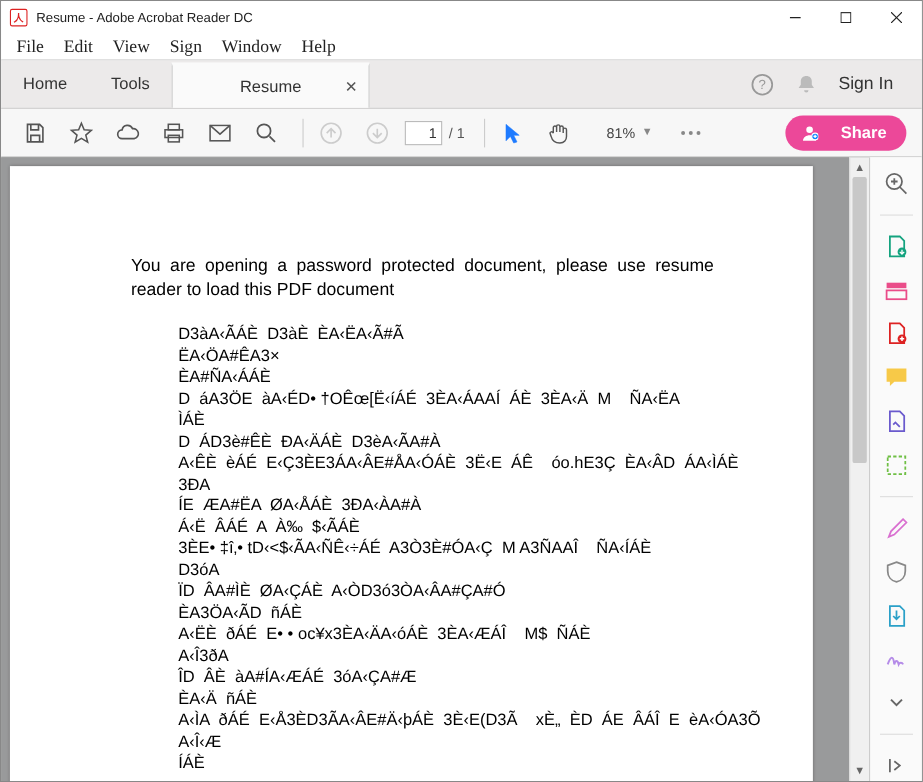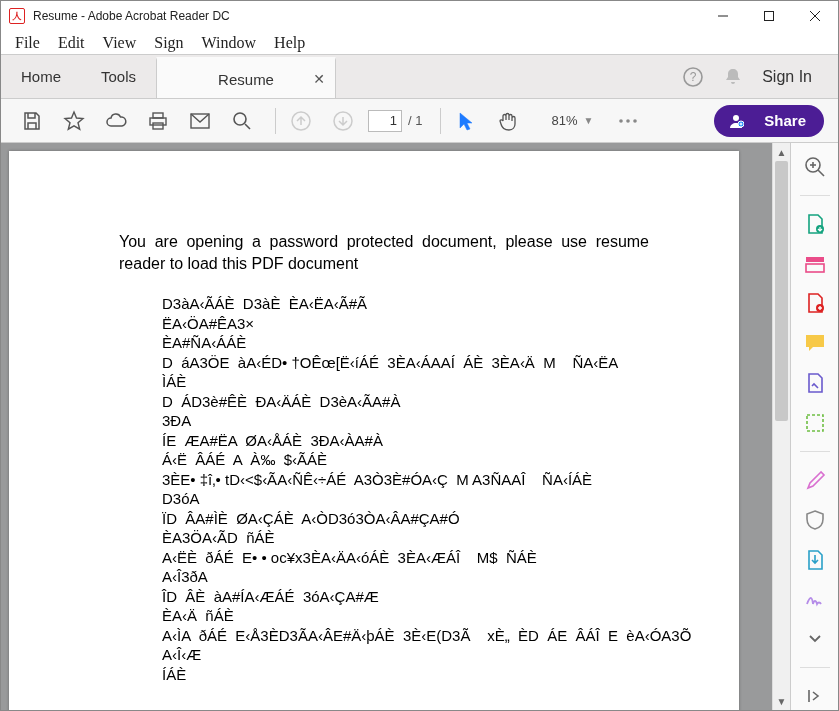--- a/index.html
+++ b/index.html
@@ -29,7 +29,7 @@
 .toolbar .zoom-val { font-size: 13px; color: #444; margin-left: 4px; }
 .toolbar .zoom-caret { color: #888; margin-left: 6px; font-size: 10px; }
 .toolbar .spacer { flex: 1; }
-.share-btn { height: 32px; padding: 0 18px 0 14px; background: #4c1d95; color: #fff; border-radius: 16px; display: flex; align-items: center; gap: 20px; font-size: 15px; font-weight: 600; }
+.share-btn { height: 32px; padding: 0 18px 0 14px; background: #ec4899; color: #fff; border-radius: 16px; display: flex; align-items: center; gap: 20px; font-size: 15px; font-weight: 600; }
 .share-btn svg { width: 16px; height: 16px; }
 .workspace { flex: 1; display: flex; min-height: 0; }
 .doc-area { flex: 1; background: #999a9b; position: relative; display: flex; }

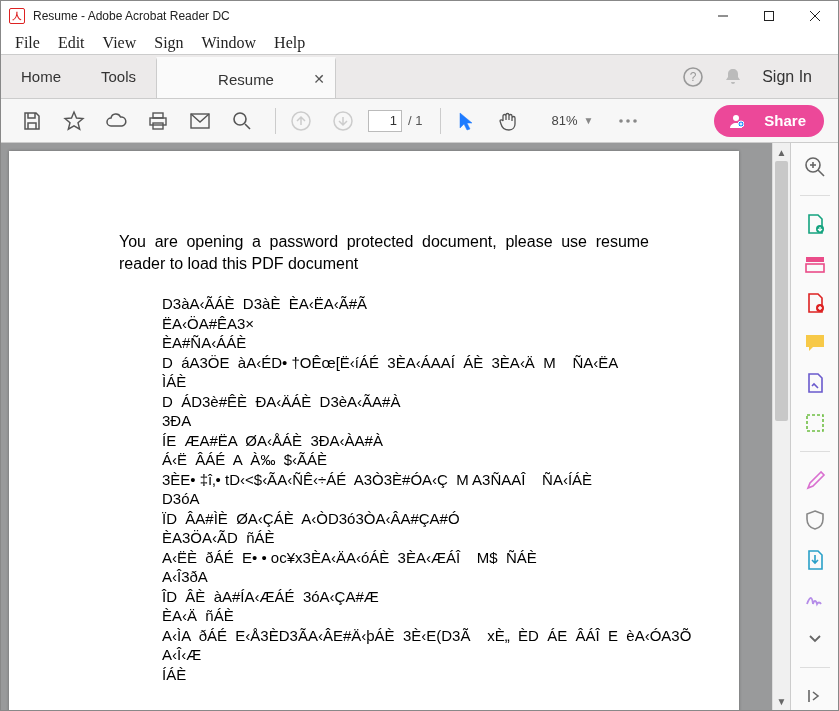--- a/index.html
+++ b/index.html
@@ -204,6 +204,7 @@
             <div class="body-line">D  áA3ÖE  àA‹ÉD• †OÊœ[Ë‹íÁÉ  3ÈA‹ÁAAÍ  ÁÈ  3ÈA‹Ä  M    ÑA‹ËA</div>
             <div class="body-line">ÌÁÈ</div>
             <div class="body-line">D  ÁD3è#ÊÈ  ÐA‹ÄÁÈ  D3èA‹ÃA#À</div>
+            <div class="body-line">A‹ÊÈ  èÁÉ  E‹Ç3ÈE3ÁA‹ÂE#ÅA‹ÓÁÈ  3Ë‹E  ÁÊ    óo.hE3Ç  ÈA‹ÂD  ÁA‹ÌÁÈ</div>
             <div class="body-line">3ÐA</div>
             <div class="body-line">ÍE  ÆA#ËA  ØA‹ÅÁÈ  3ÐA‹ÀA#À</div>
             <div class="body-line">Á‹Ë  ÂÁÉ  A  À‰  $‹ÃÁÈ</div>

